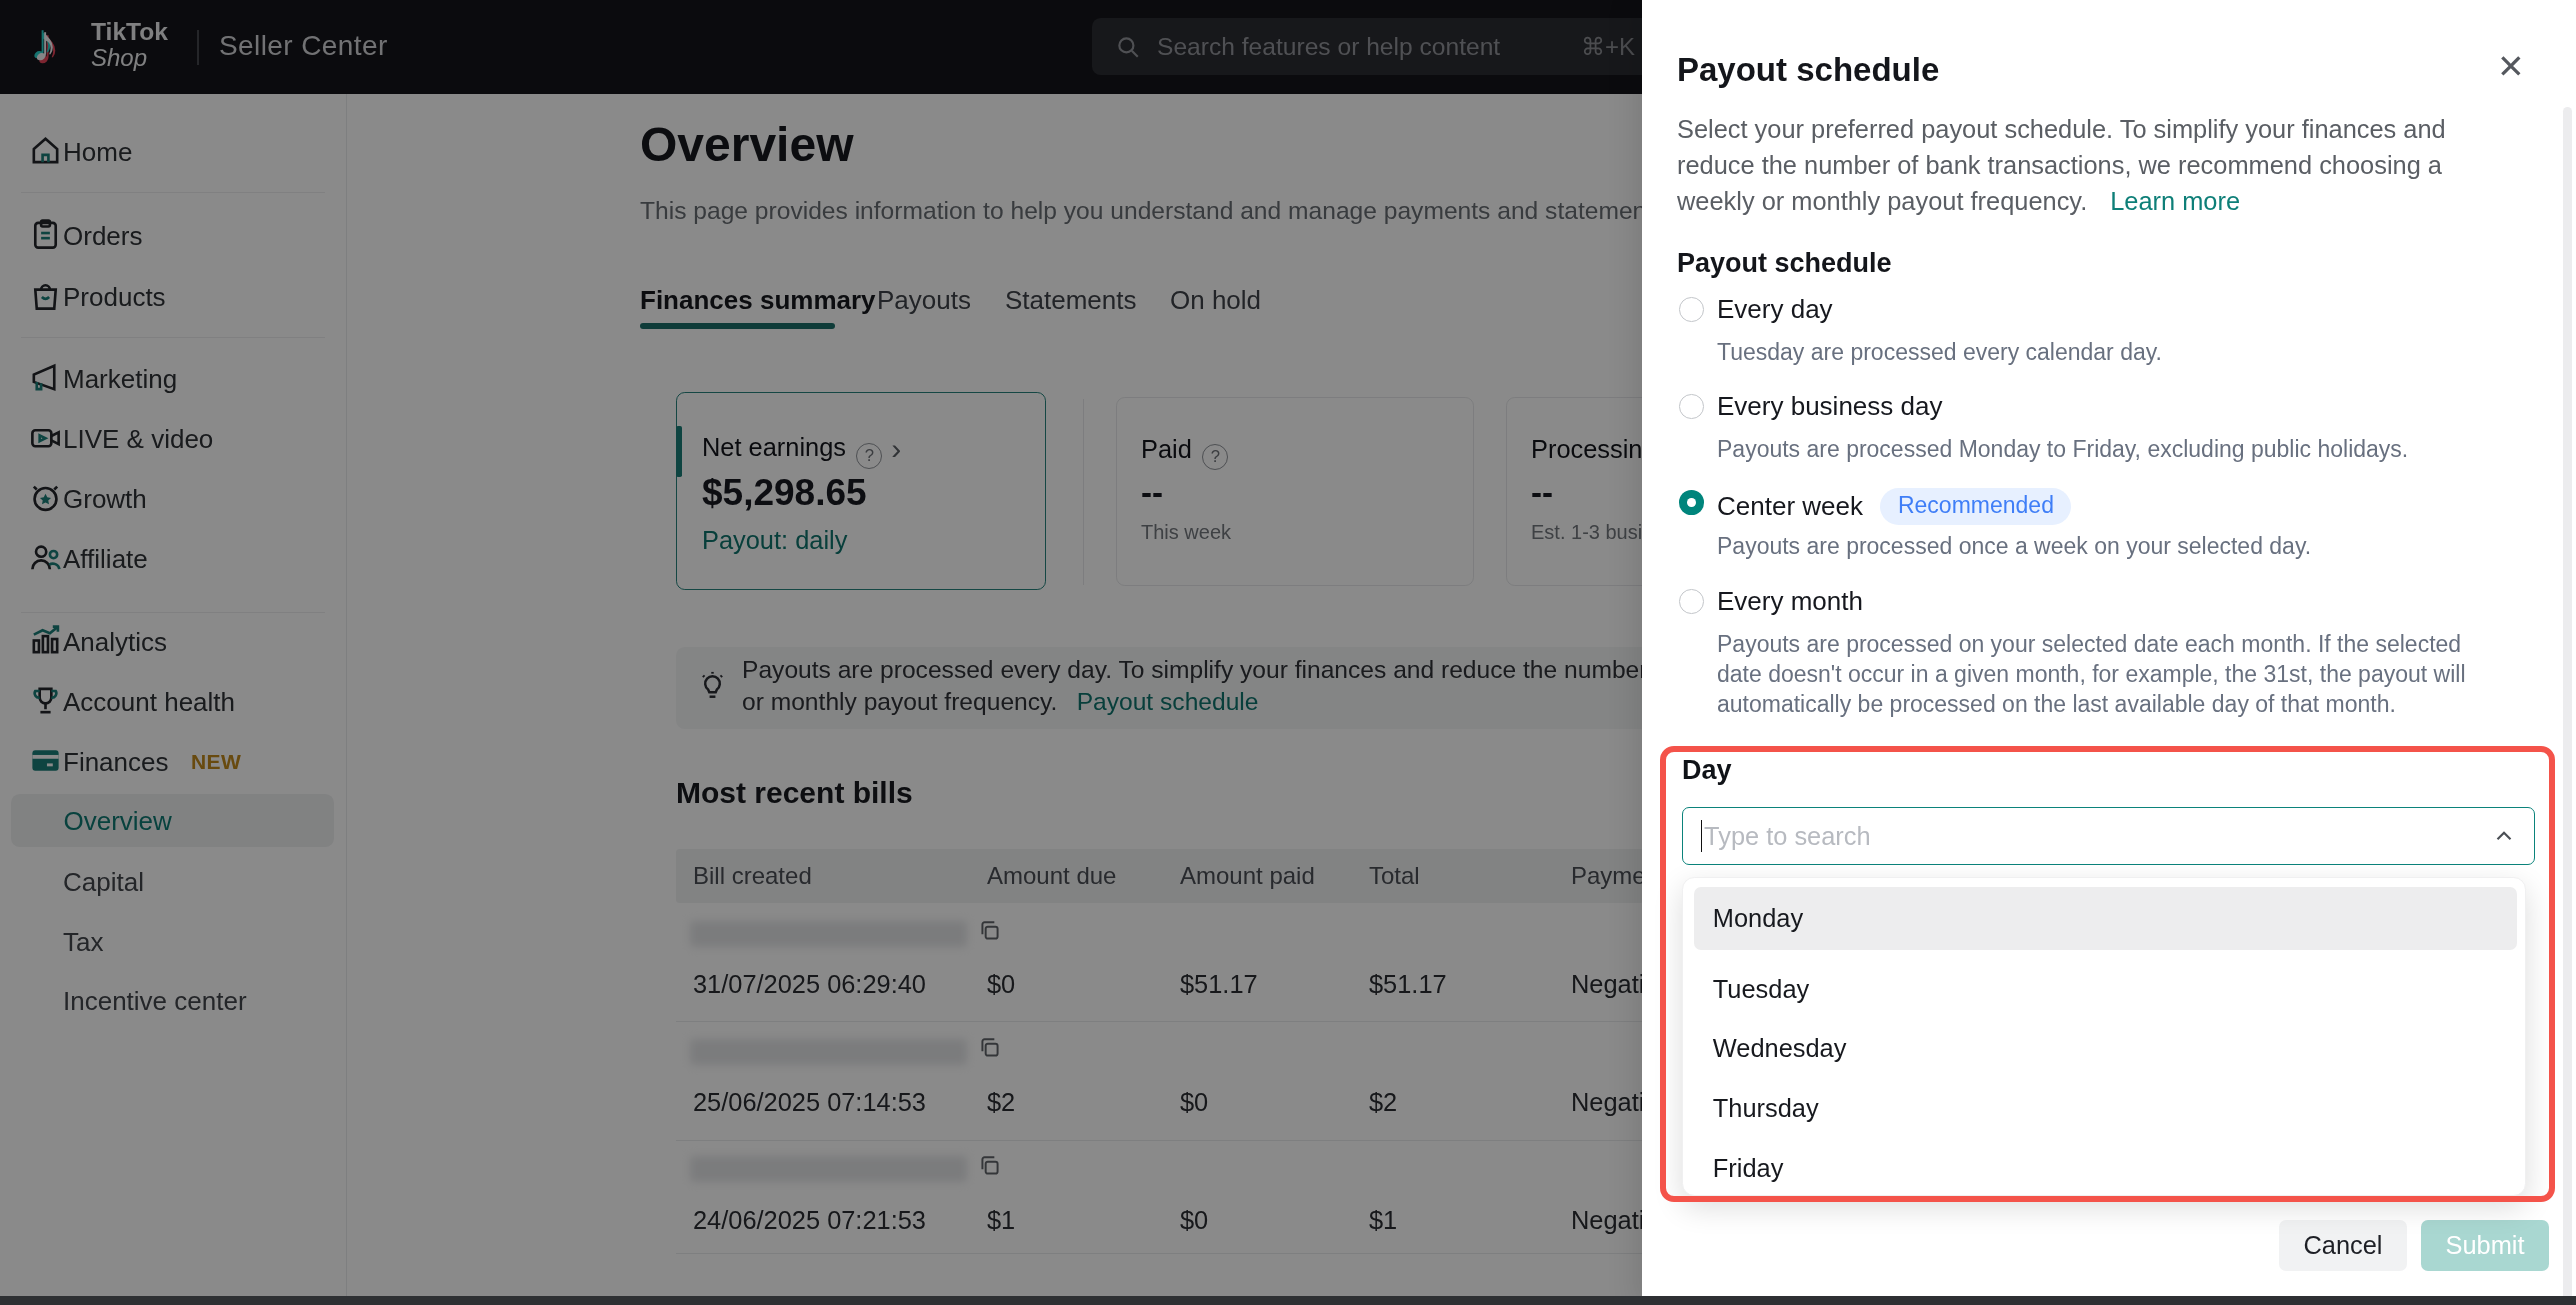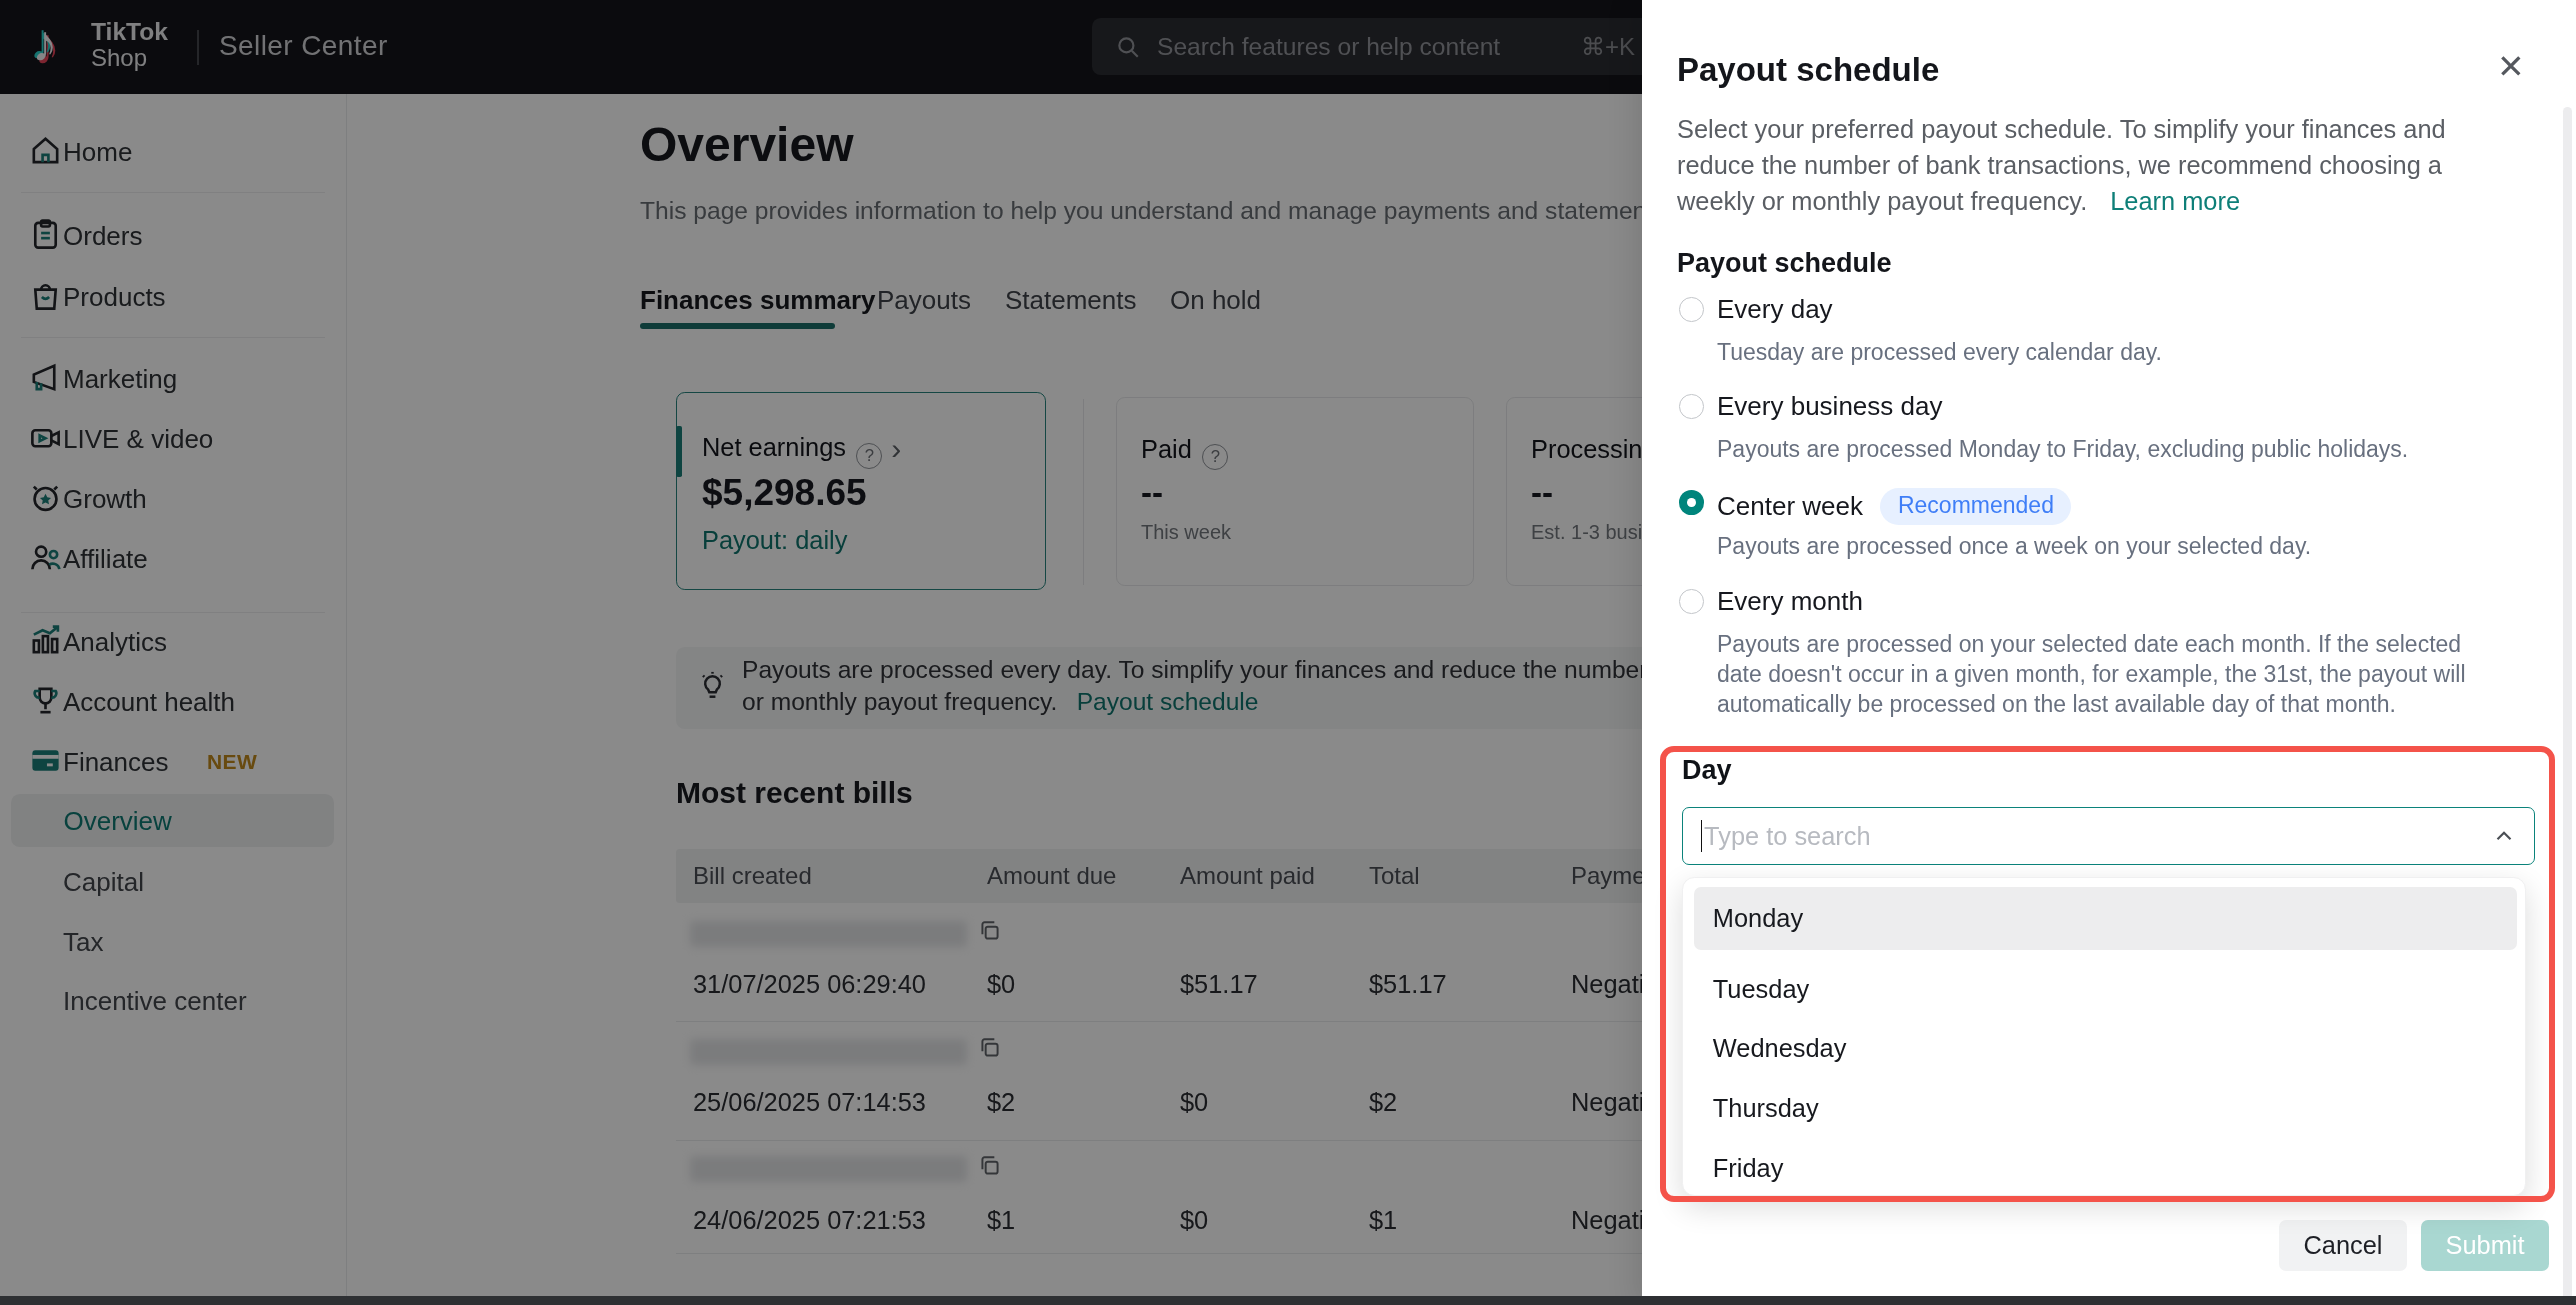--- a/index.html
+++ b/index.html
@@ -14,7 +14,7 @@
   .logo-note { position:absolute; left:32px; top:14px; font-size:51px; color:#f6f6f8;
     text-shadow:-2.6px -1.8px 0 #2ad4ce, 2.6px 2.6px 0 #e9455a; }
   .brand { position:absolute; left:91px; top:19.3px; color:#ecedee; font-weight:bold; font-size:24.6px; line-height:26px; }
-  .brand .shop { font-weight:normal; font-size:24px; }
+  .brand .shop { font-weight:normal; font-size:24px;font-style:italic; }
   .topbar-div { position:absolute; left:197px; top:30px; width:1.8px; height:35px; background:#45474d; }
   .product-name { position:absolute; left:219px; top:30px; font-size:28px; color:#d2d3d6; letter-spacing:0.4px; }
   .search { position:absolute; left:1092px; top:18.4px; width:566px; height:57px; background:#2c2d32;

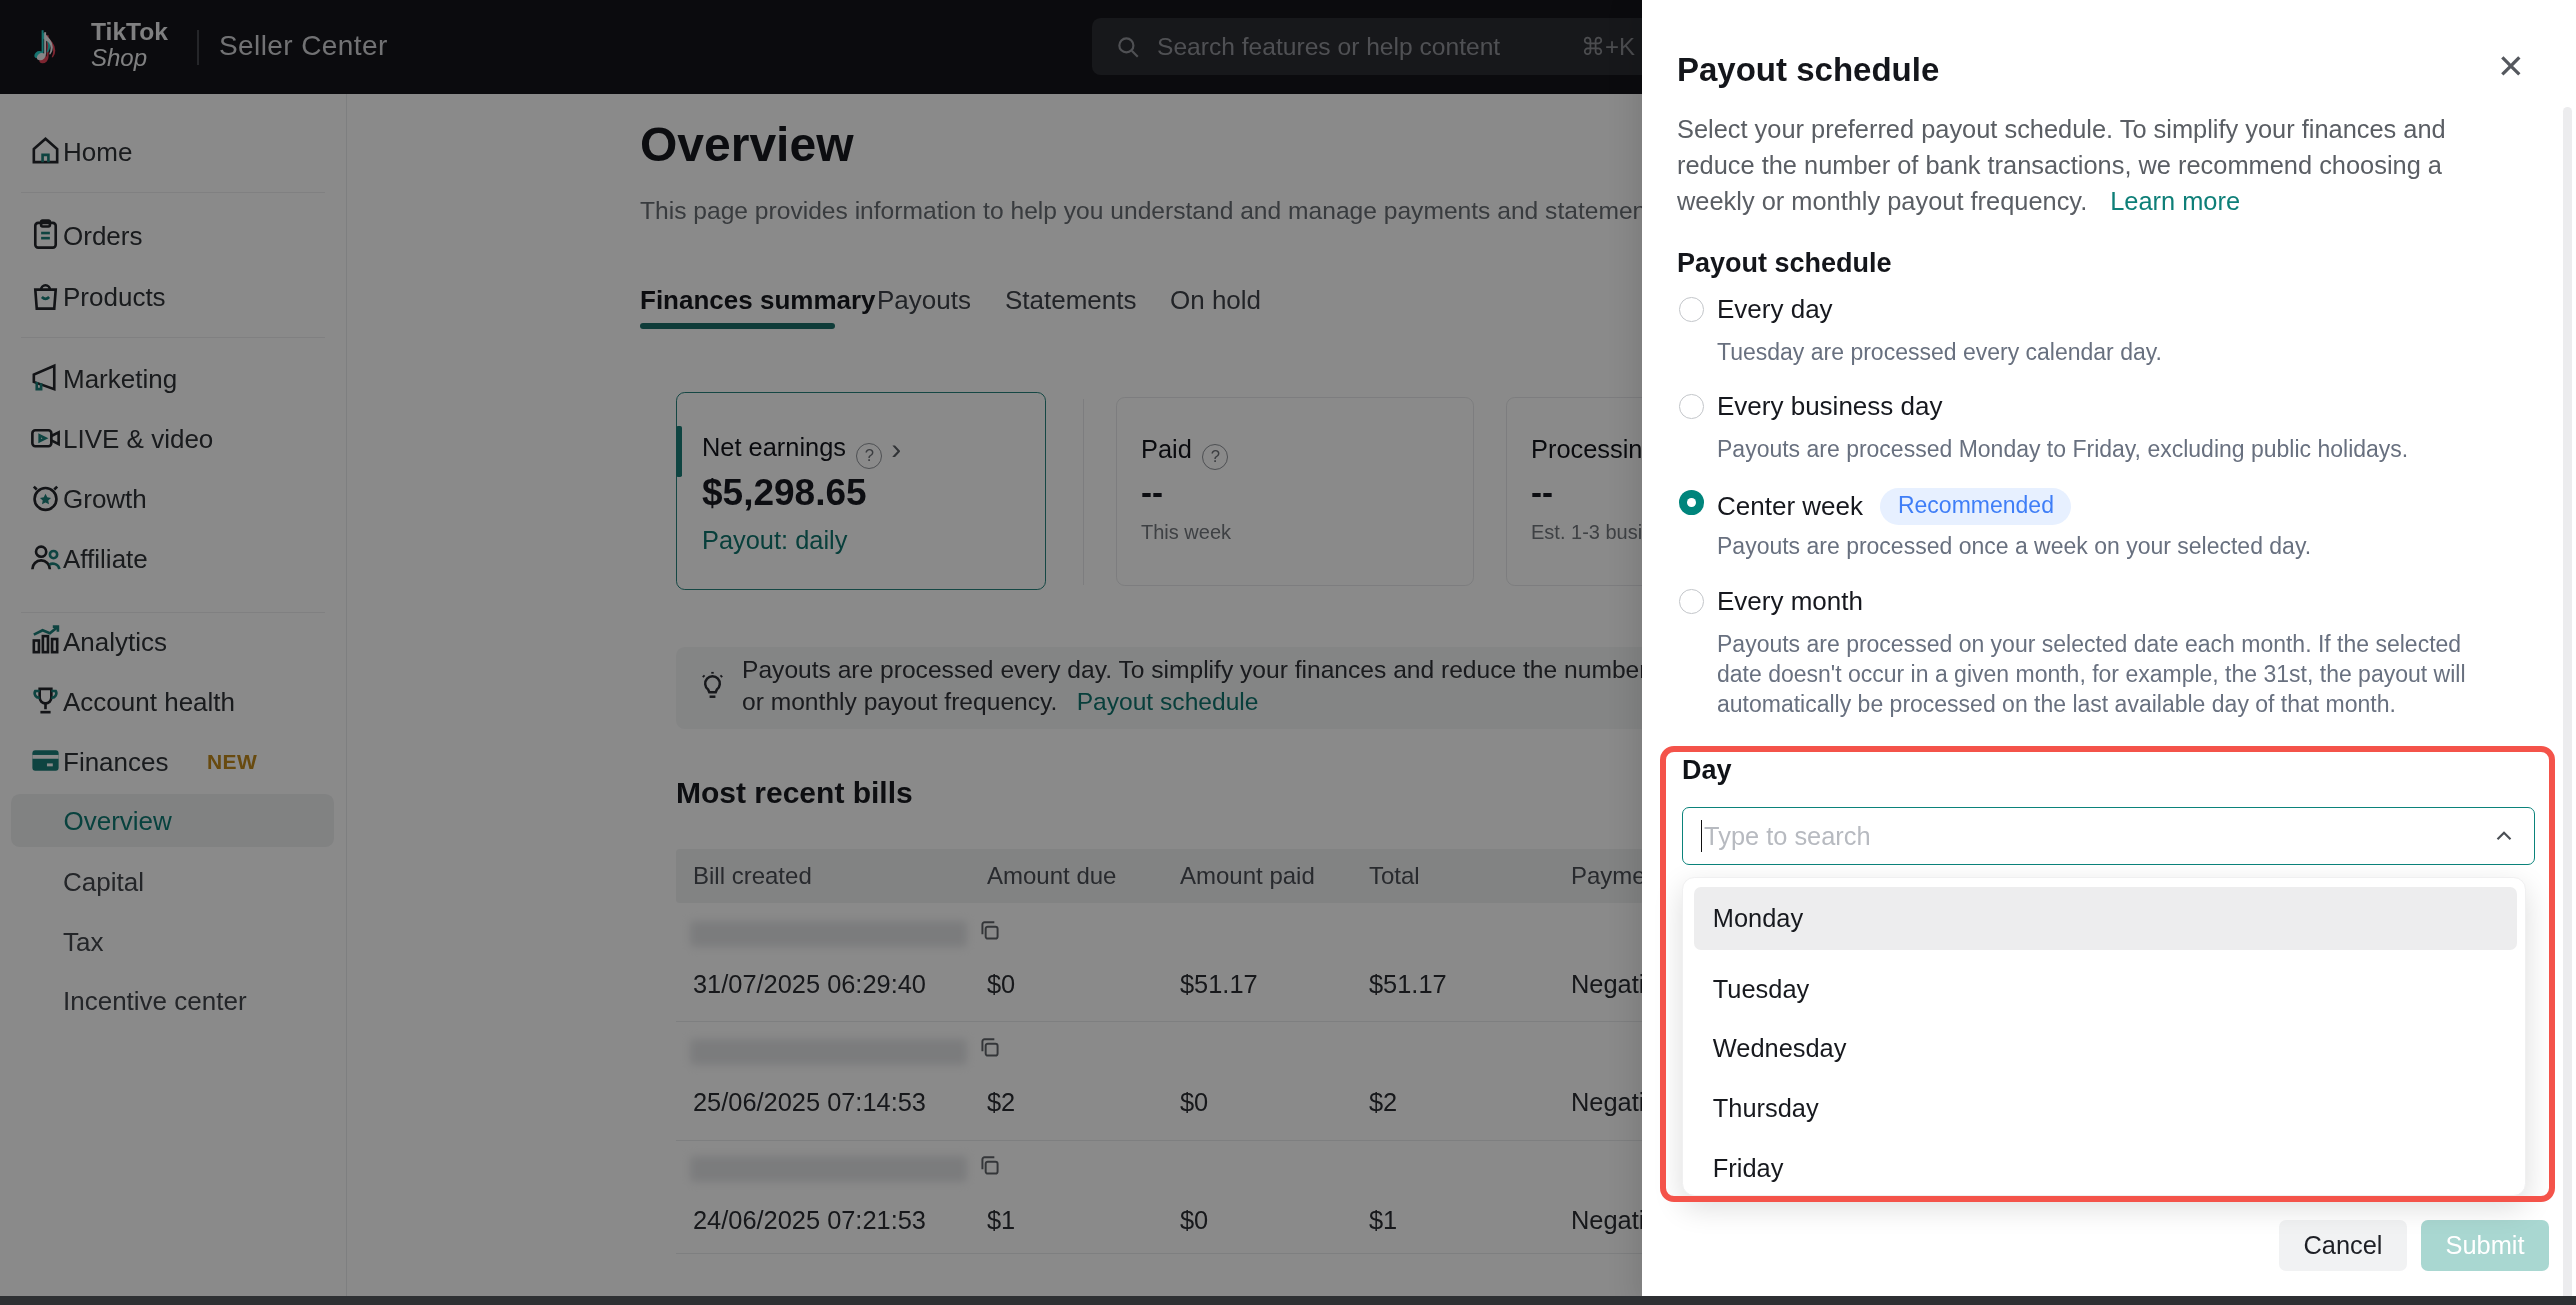--- a/index.html
+++ b/index.html
@@ -28,7 +28,7 @@
   .nav { position:absolute; left:0; width:100%; height:49px; }
   .nav .nico { position:absolute; left:28px; top:7px; width:35px; height:35px; color:#23262b; }
   .nav .nlabel { position:absolute; left:63px; top:10.5px; font-size:26px; color:#2f3237; white-space:nowrap; }
-  .nav .newbadge { position:absolute; left:191px; top:14px; font-size:21px; font-weight:bold; color:#c08a1c; letter-spacing:0.4px;margin-left:16px; }
+  .nav .newbadge { position:absolute; left:191px; top:14px; font-size:21px; font-weight:bold; color:#c08a1c; letter-spacing:0.4px; }
   .sdiv { position:absolute; left:21px; width:304px; height:0.9px; background:#ecedef; }
   .subnav { position:absolute; left:63px; height:49px; font-size:26px; color:#43464c; white-space:nowrap; }
   .sel-block { position:absolute; left:10.5px; top:700px; width:323px; height:53px; background:#eff0f1; border-radius:8.8px; }

